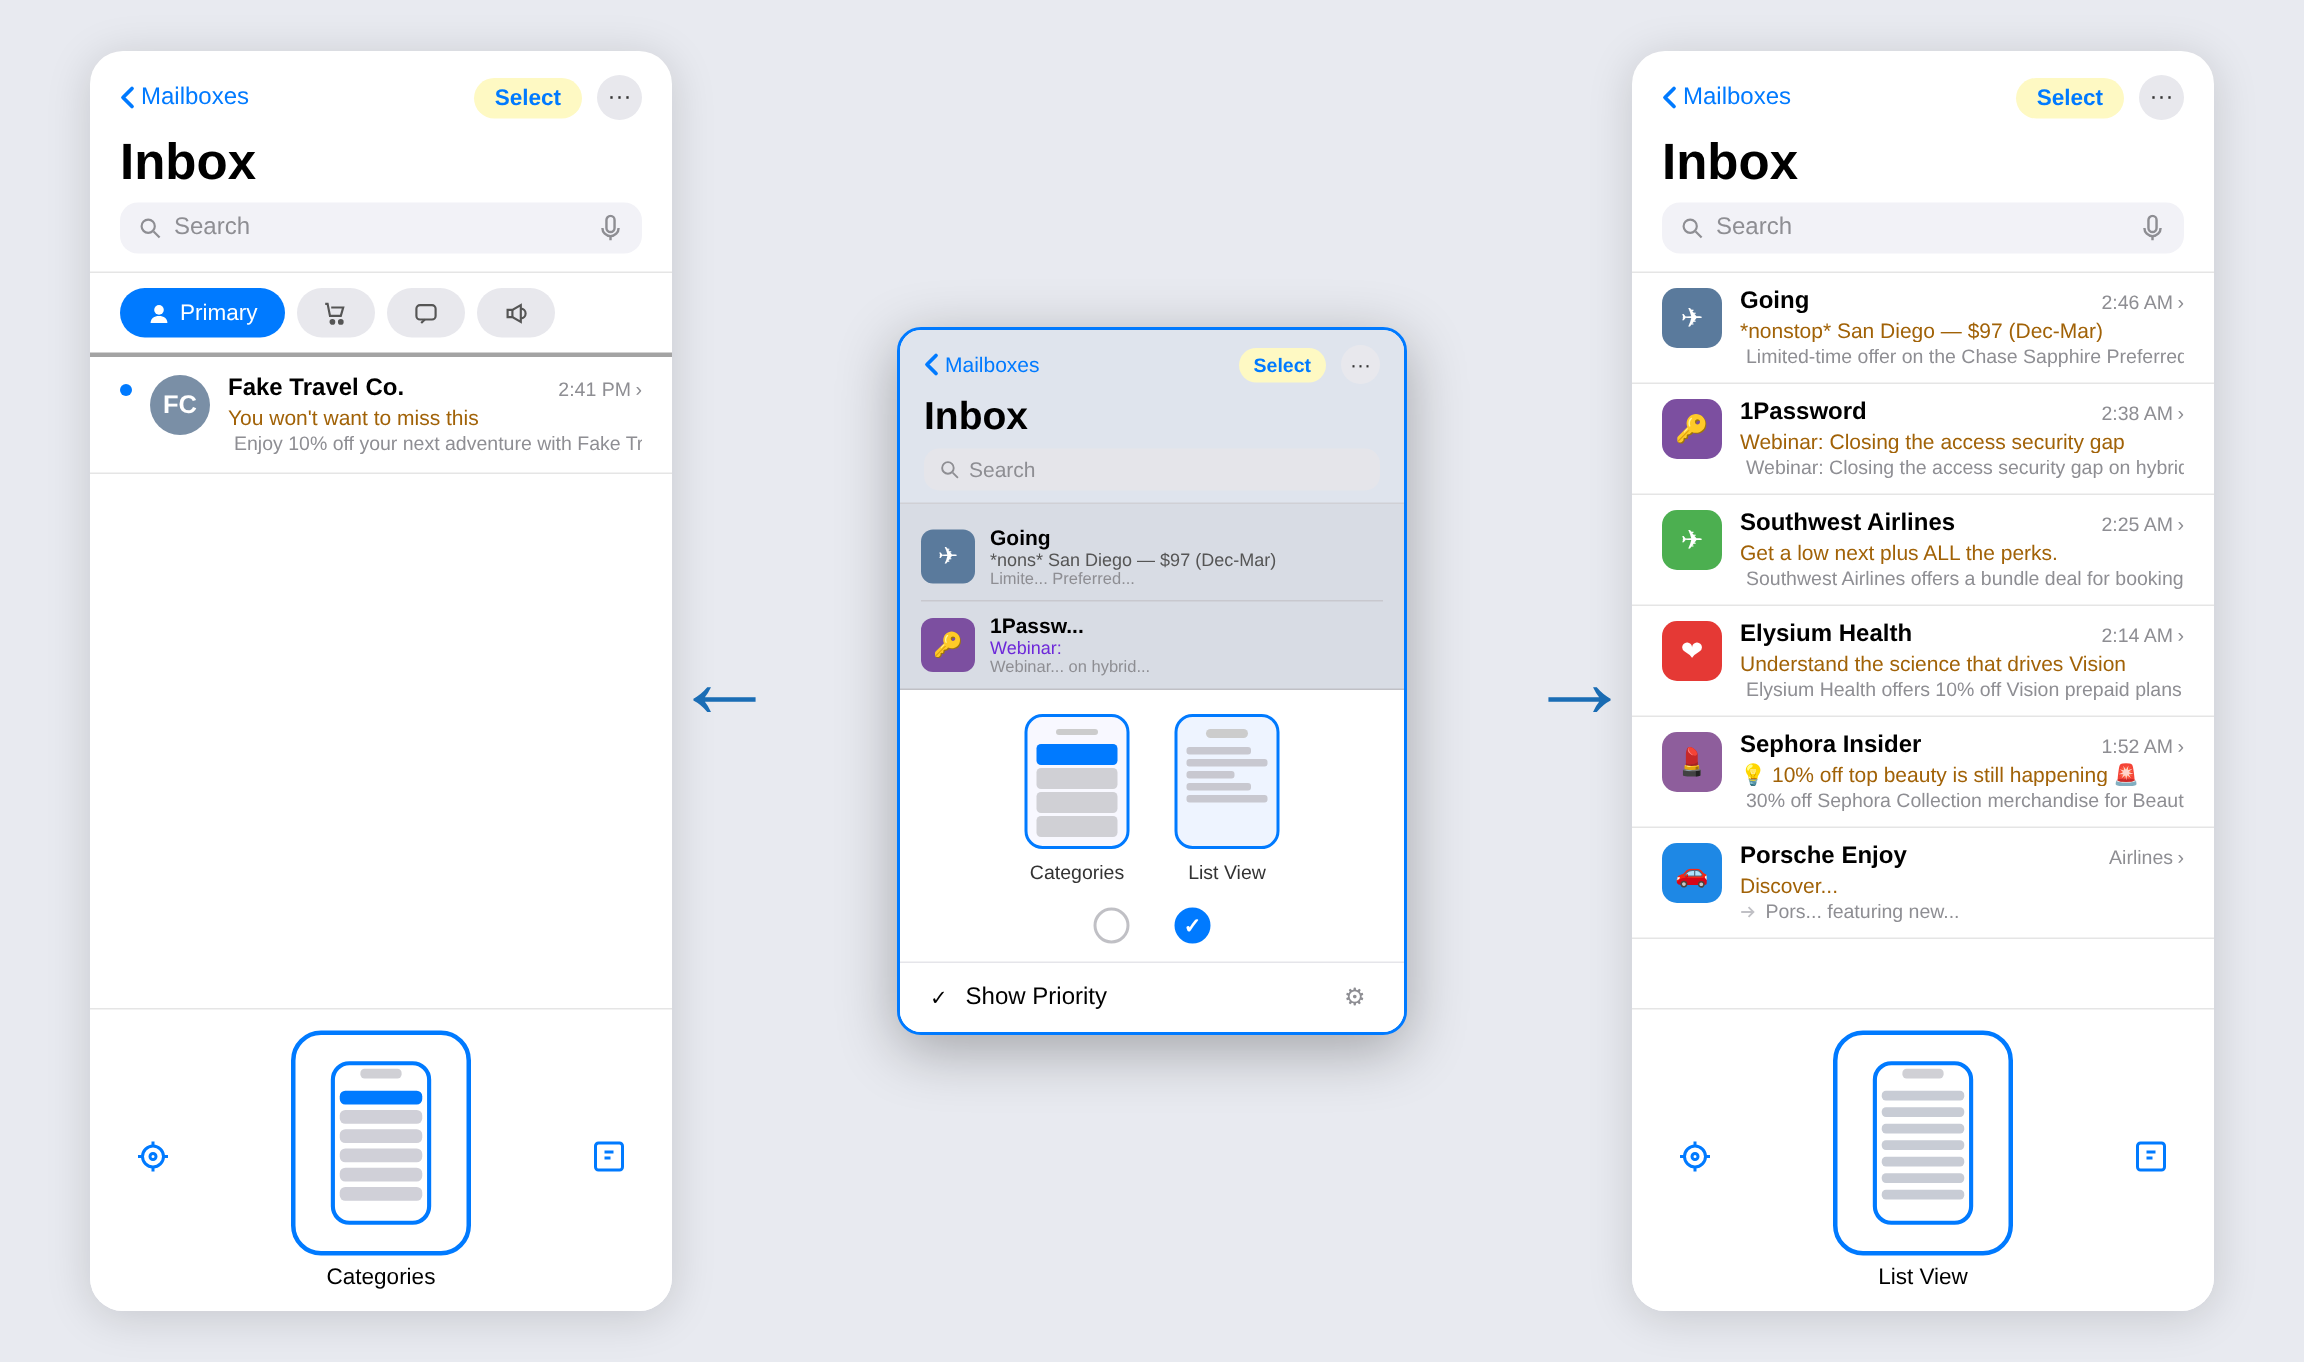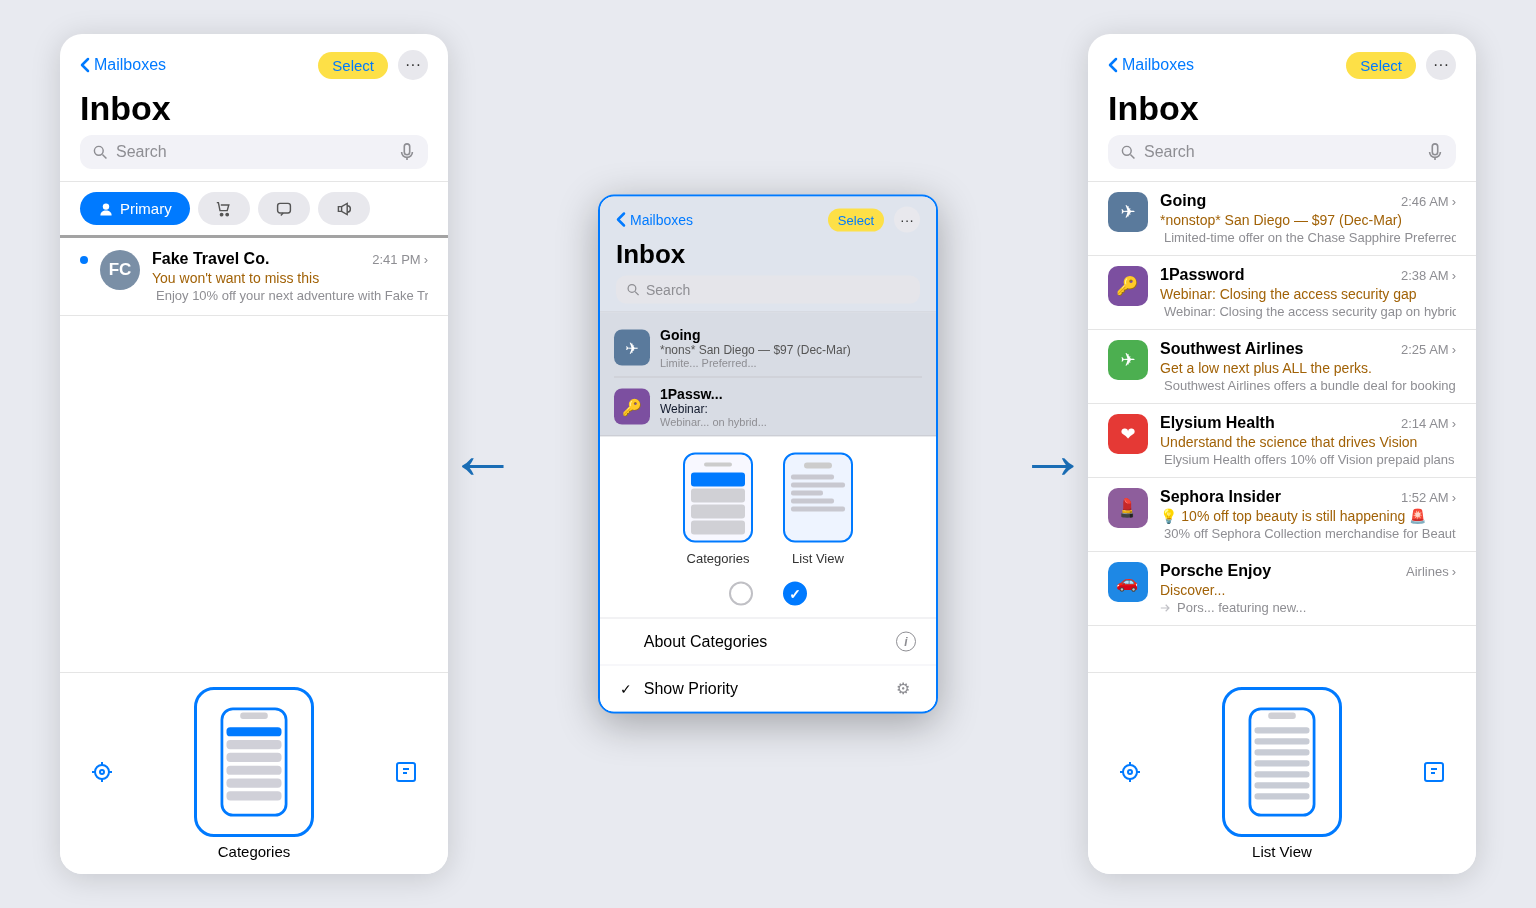--- a/index.html
+++ b/index.html
@@ -72,14 +72,14 @@
     }
 
     .btn-select {
-      background: #fde047;
+      background: #fef9c3;
       border: none;
       border-radius: 14px;
       padding: 5px 14px;
       font-size: 15px;
       color: #007AFF;
       cursor: pointer;
-      font-weight: 400;
+      font-weight: 700;
     }
 
     .btn-dots {

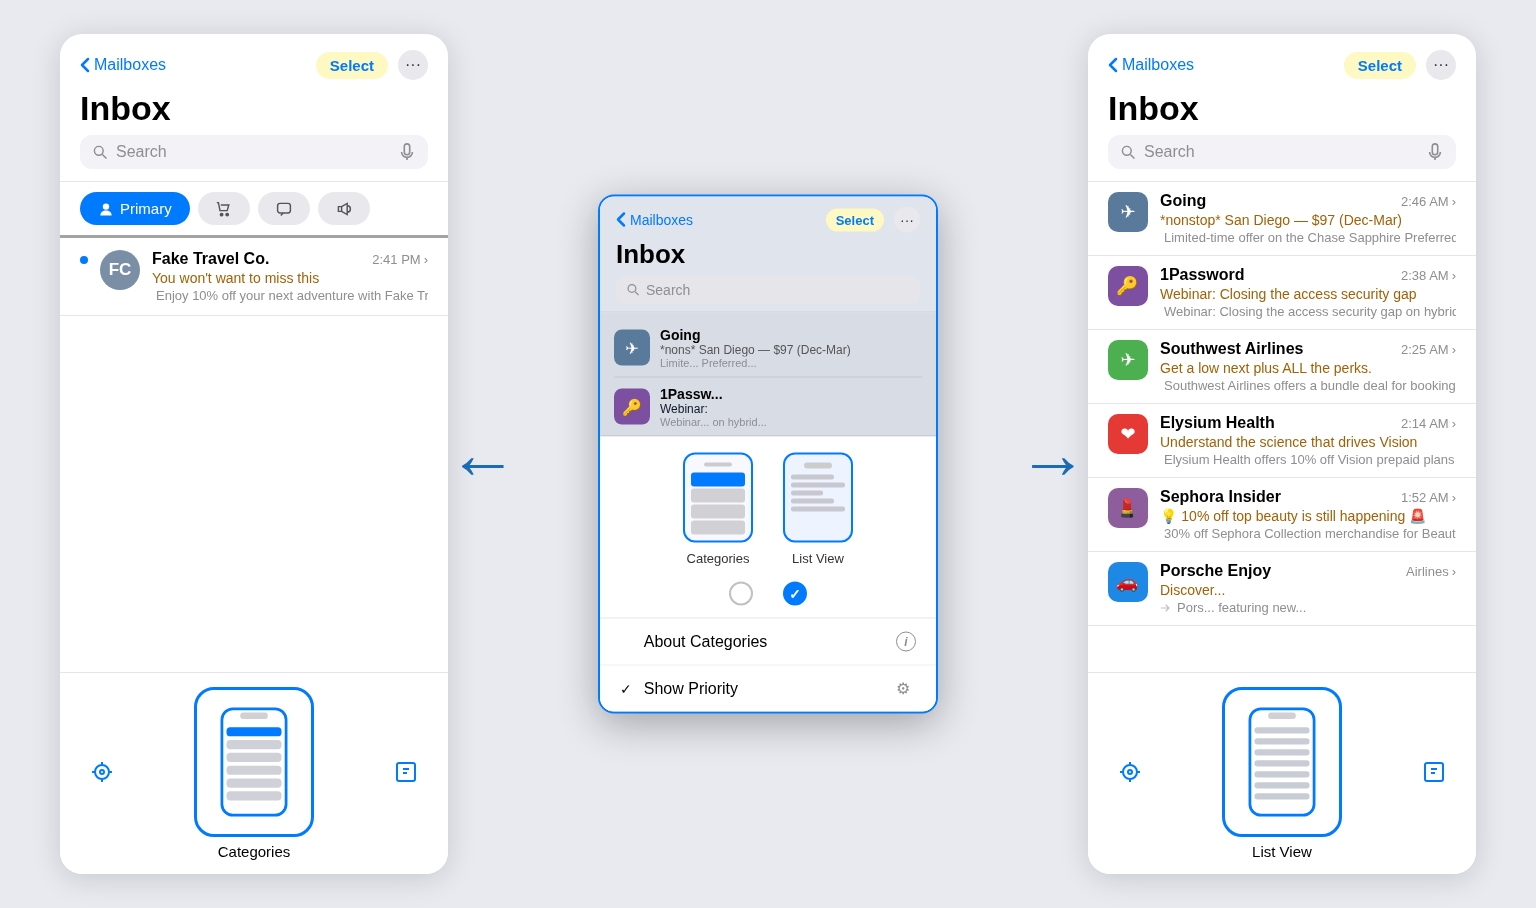--- a/index.html
+++ b/index.html
@@ -724,7 +724,7 @@
             </div>
           <div style="flex:1;min-width:0;">
             <div style="font-size:14px;font-weight:600;color:#000;">1Passw...</div>
-            <div style="font-size:12px;color:#0f172a;">Webinar:</div>
+            <div style="font-size:12px;color:#6d28d9;">Webinar:</div>
             <div style="font-size:11px;color:#8e8e93;">Webinar... on hybrid...</div>
           </div>
         </div>

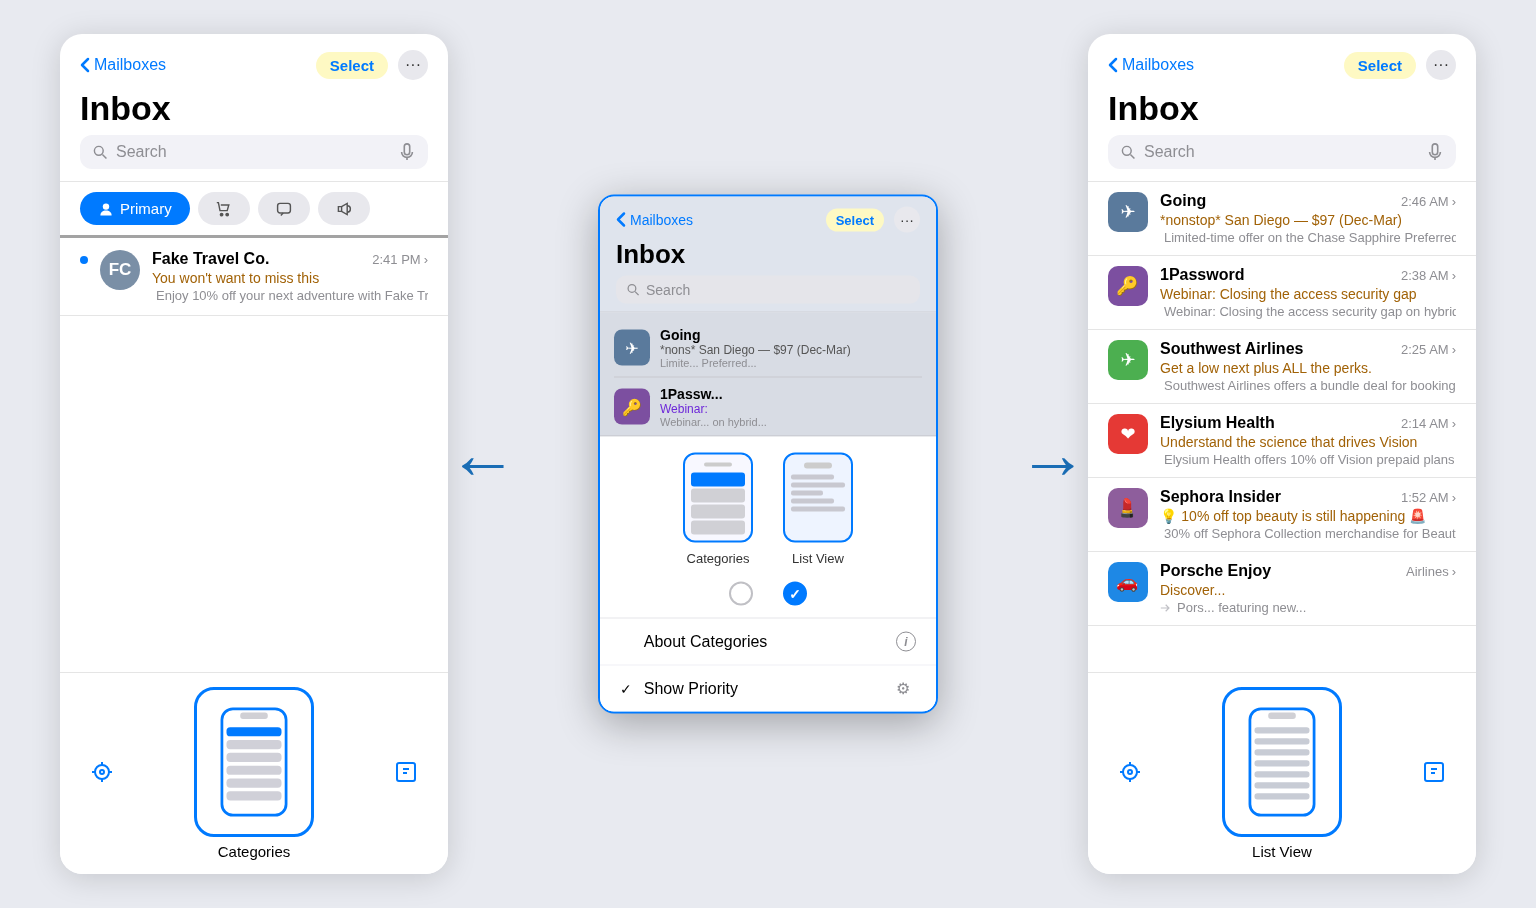--- a/index.html
+++ b/index.html
@@ -769,13 +769,6 @@
         <div class="modal-menu-items">
           <div class="menu-item">
             <div class="menu-item-left">
-              <span class="menu-item-check checkmark-hidden">✓</span>
-              <span>About Categories</span>
-            </div>
-            <div class="info-circle">i</div>
-          </div>
-          <div class="menu-item">
-            <div class="menu-item-left">
               <span class="menu-item-check checkmark-visible">✓</span>
               <span>Show Priority</span>
             </div>

